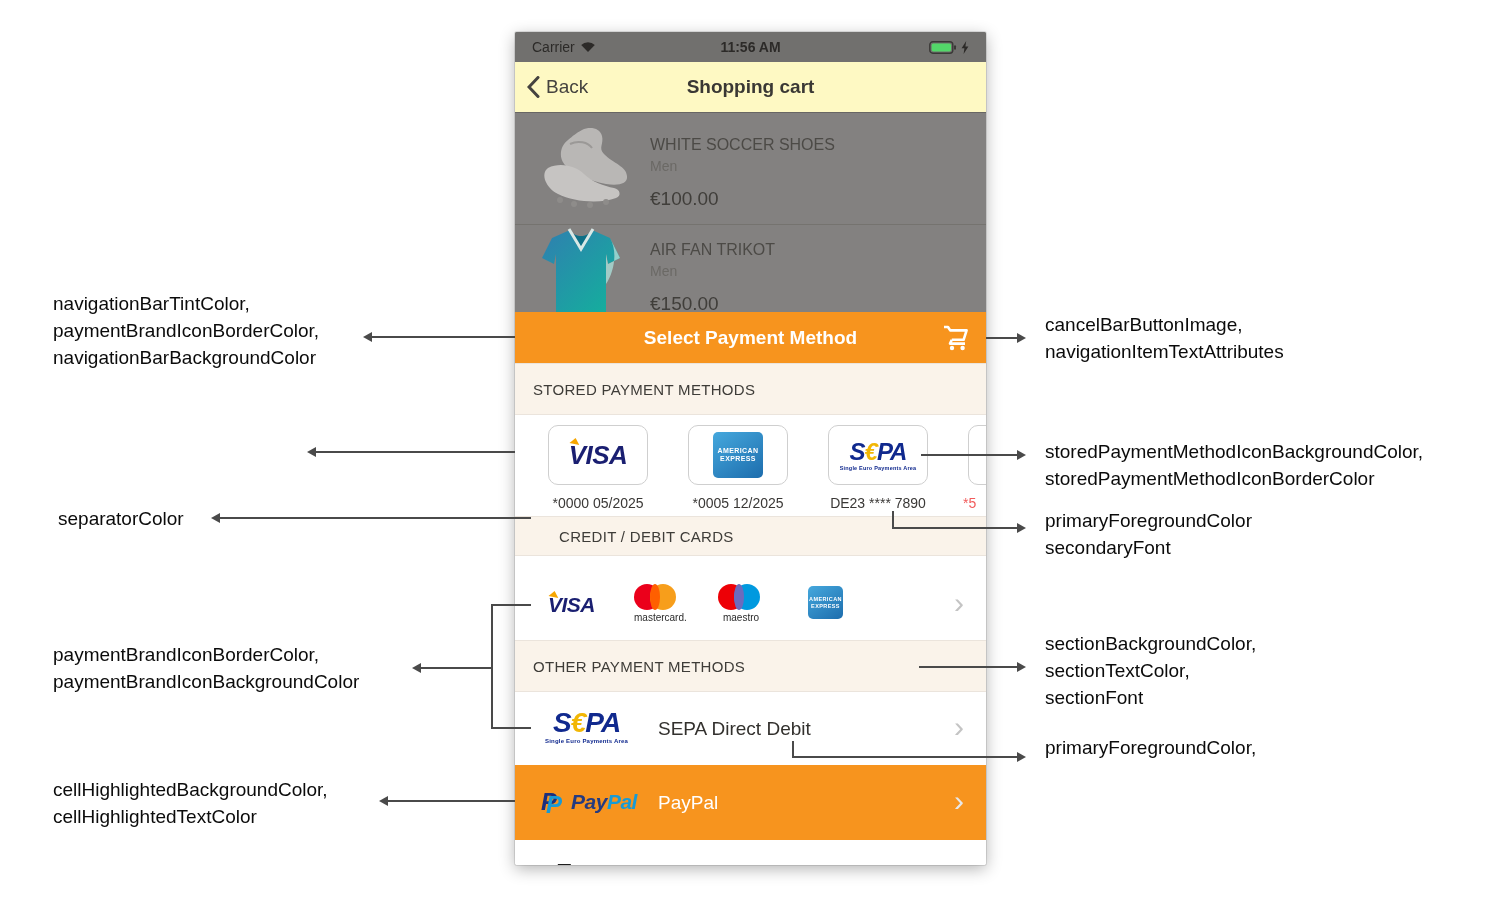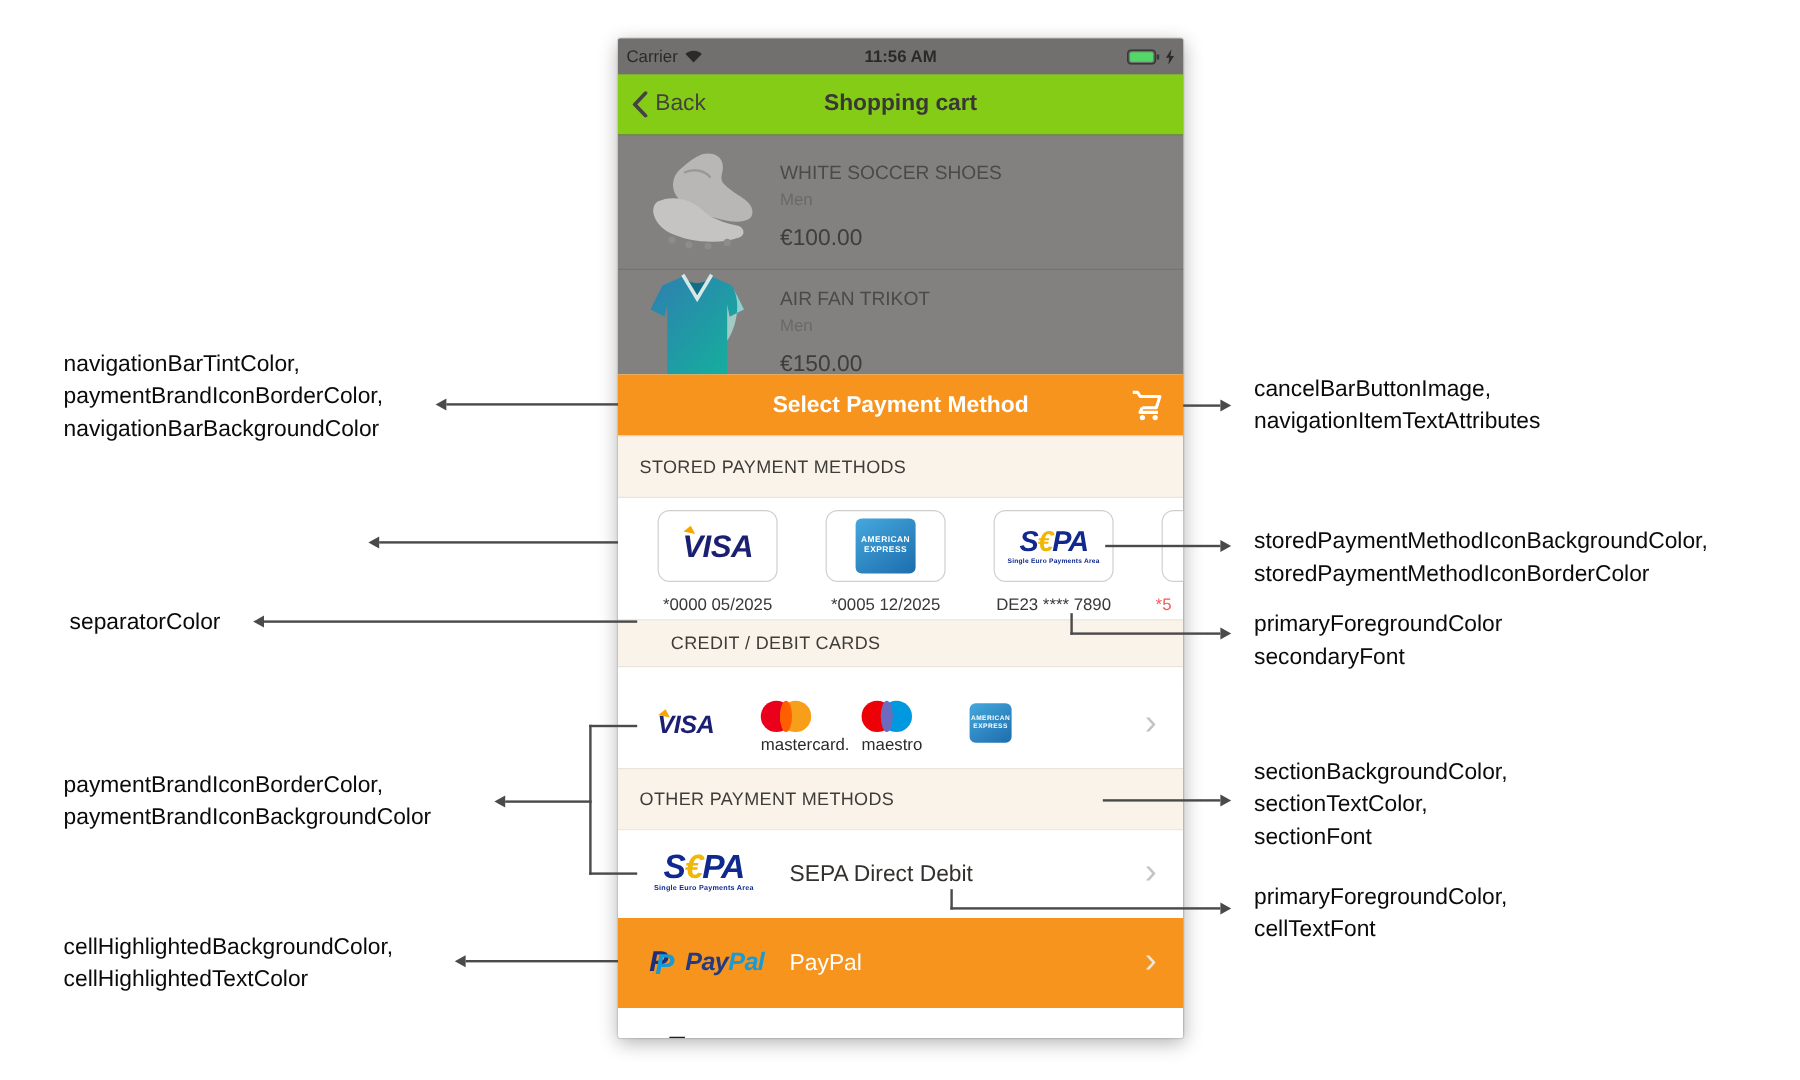--- a/index.html
+++ b/index.html
@@ -21,7 +21,7 @@
          box-shadow:0 4px 16px rgba(0,0,0,.30),0 0 0 1px rgba(0,0,0,.10);}
 
   .status-bar{position:absolute;left:0;top:0;right:0;height:30px;background:#71706e;
-              display:flex;align-items:center;padding:0 7px;box-sizing:border-box;
+              display:flex;align-items:center;padding:0 17px;box-sizing:border-box;
               color:#2c2a28;font-size:14px;}
   .sb-left{display:flex;align-items:center;gap:5px;}
   .sb-time{position:absolute;left:0;right:0;text-align:center;font-weight:bold;}

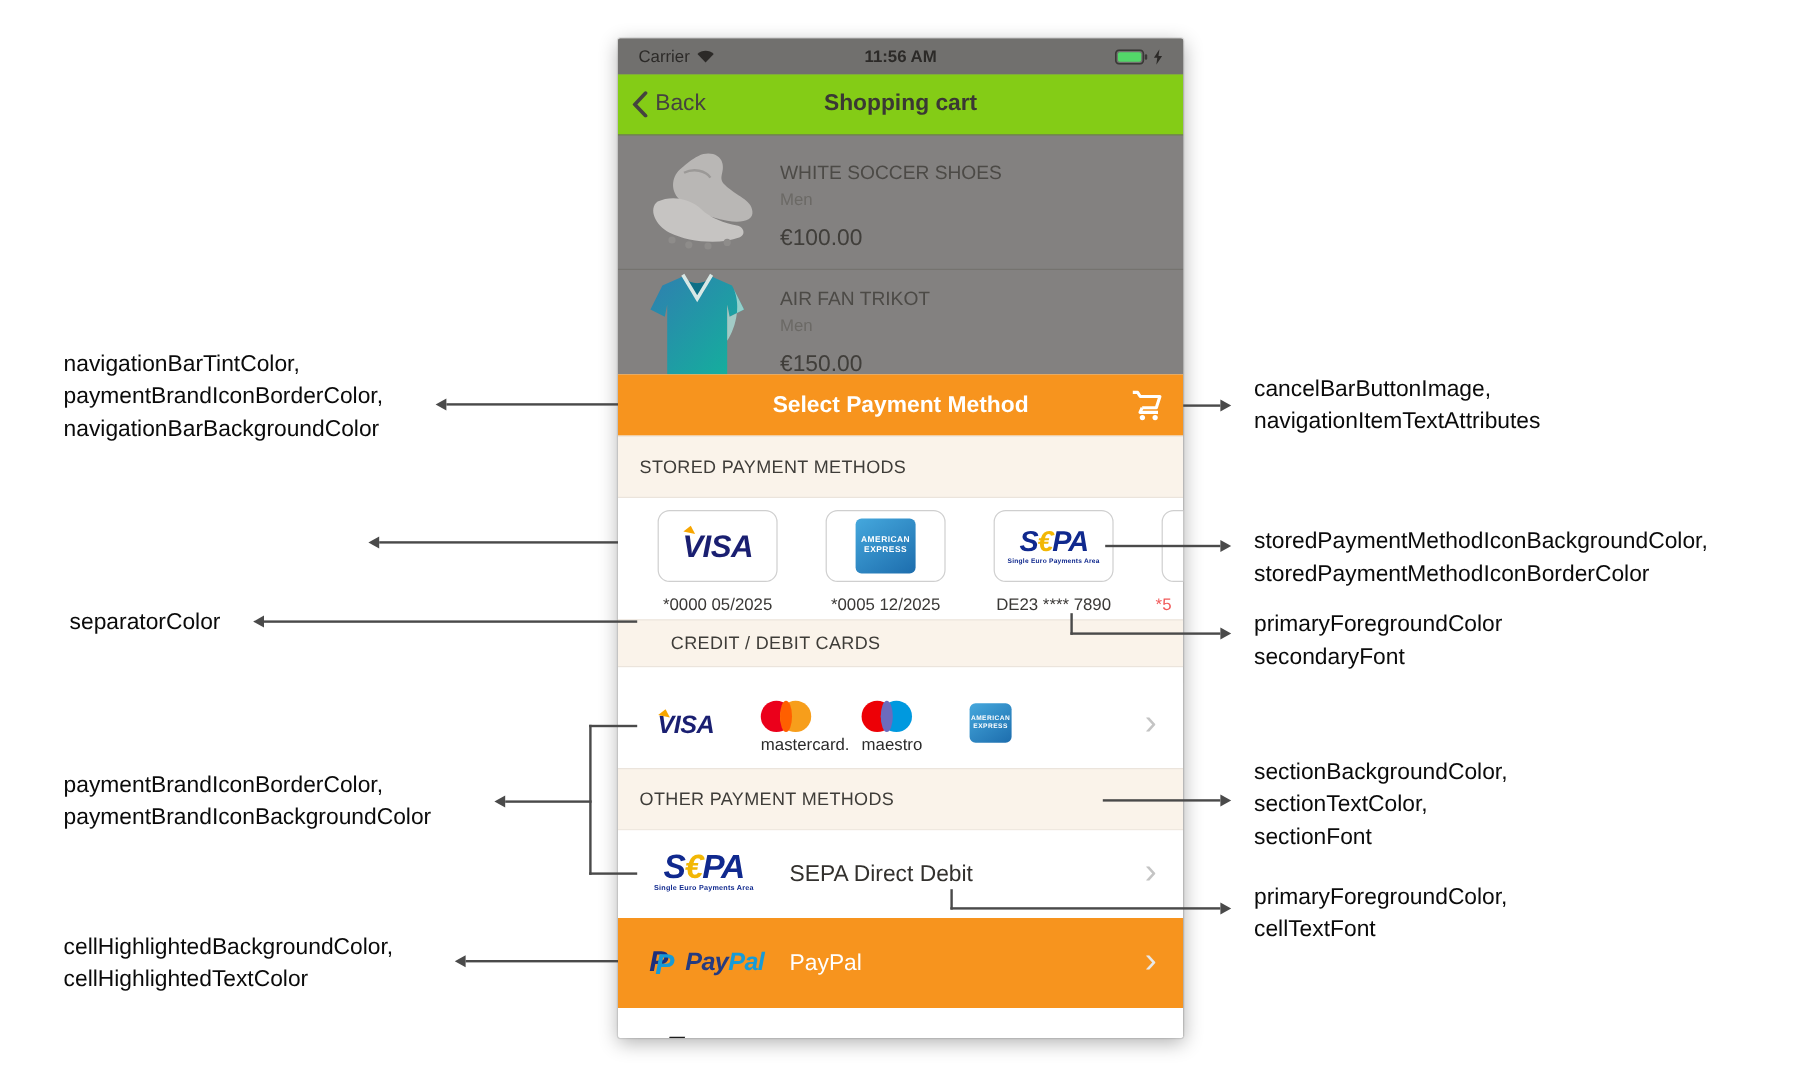--- a/index.html
+++ b/index.html
@@ -27,7 +27,7 @@
   .sb-time{position:absolute;left:0;right:0;text-align:center;font-weight:bold;}
   .sb-right{margin-left:auto;display:flex;align-items:center;gap:4px;}
 
-  .nav-bar{position:absolute;left:0;top:30px;right:0;height:50px;background:#84cc16;
+  .nav-bar{position:absolute;left:0;top:30px;right:0;height:50px;background:#fef9c3;
            border-bottom:1px solid #686664;}
   .back-btn{position:absolute;left:12px;top:0;height:50px;display:flex;align-items:center;gap:6px;
             color:#45433f;font-size:19px;}

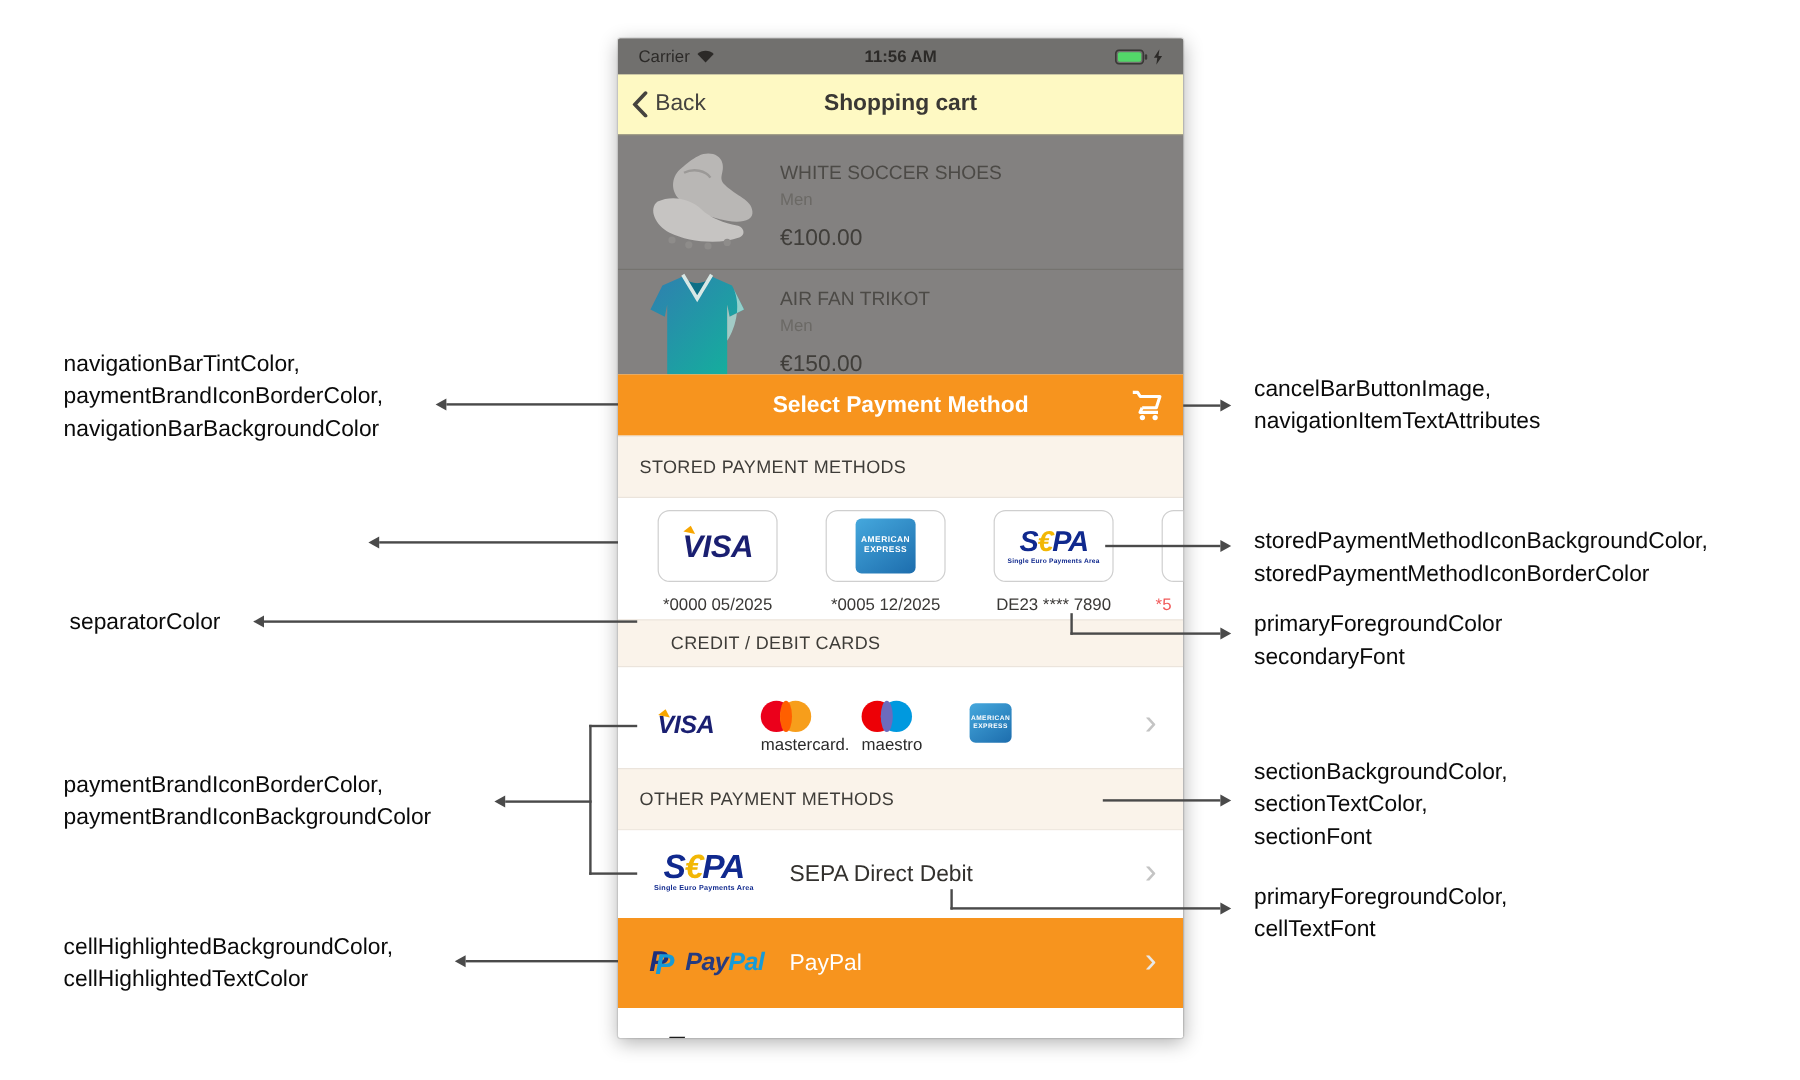--- a/index.html
+++ b/index.html
@@ -95,7 +95,7 @@
   .mc .c1{left:0;}
   .mc .c2{left:16px;}
   .mc .lens{position:absolute;left:16px;top:0;width:10px;height:26px;border-radius:50% / 50%;}
-  .mc-label{position:absolute;top:28px;left:0;right:0;text-align:center;font-size:14px;color:#2b2b2b;}
+  .mc-label{position:absolute;top:28px;left:0;right:0;text-align:center;font-size:10px;color:#2b2b2b;}
   .pp-mark{position:relative;width:26px;height:28px;font-style:italic;font-weight:800;font-size:24px;}
   .pp-mark .pback{position:absolute;left:0;top:0;color:#1b2f7d;}
   .pp-mark .pfront{position:absolute;left:5px;top:3px;color:#1799d6;}

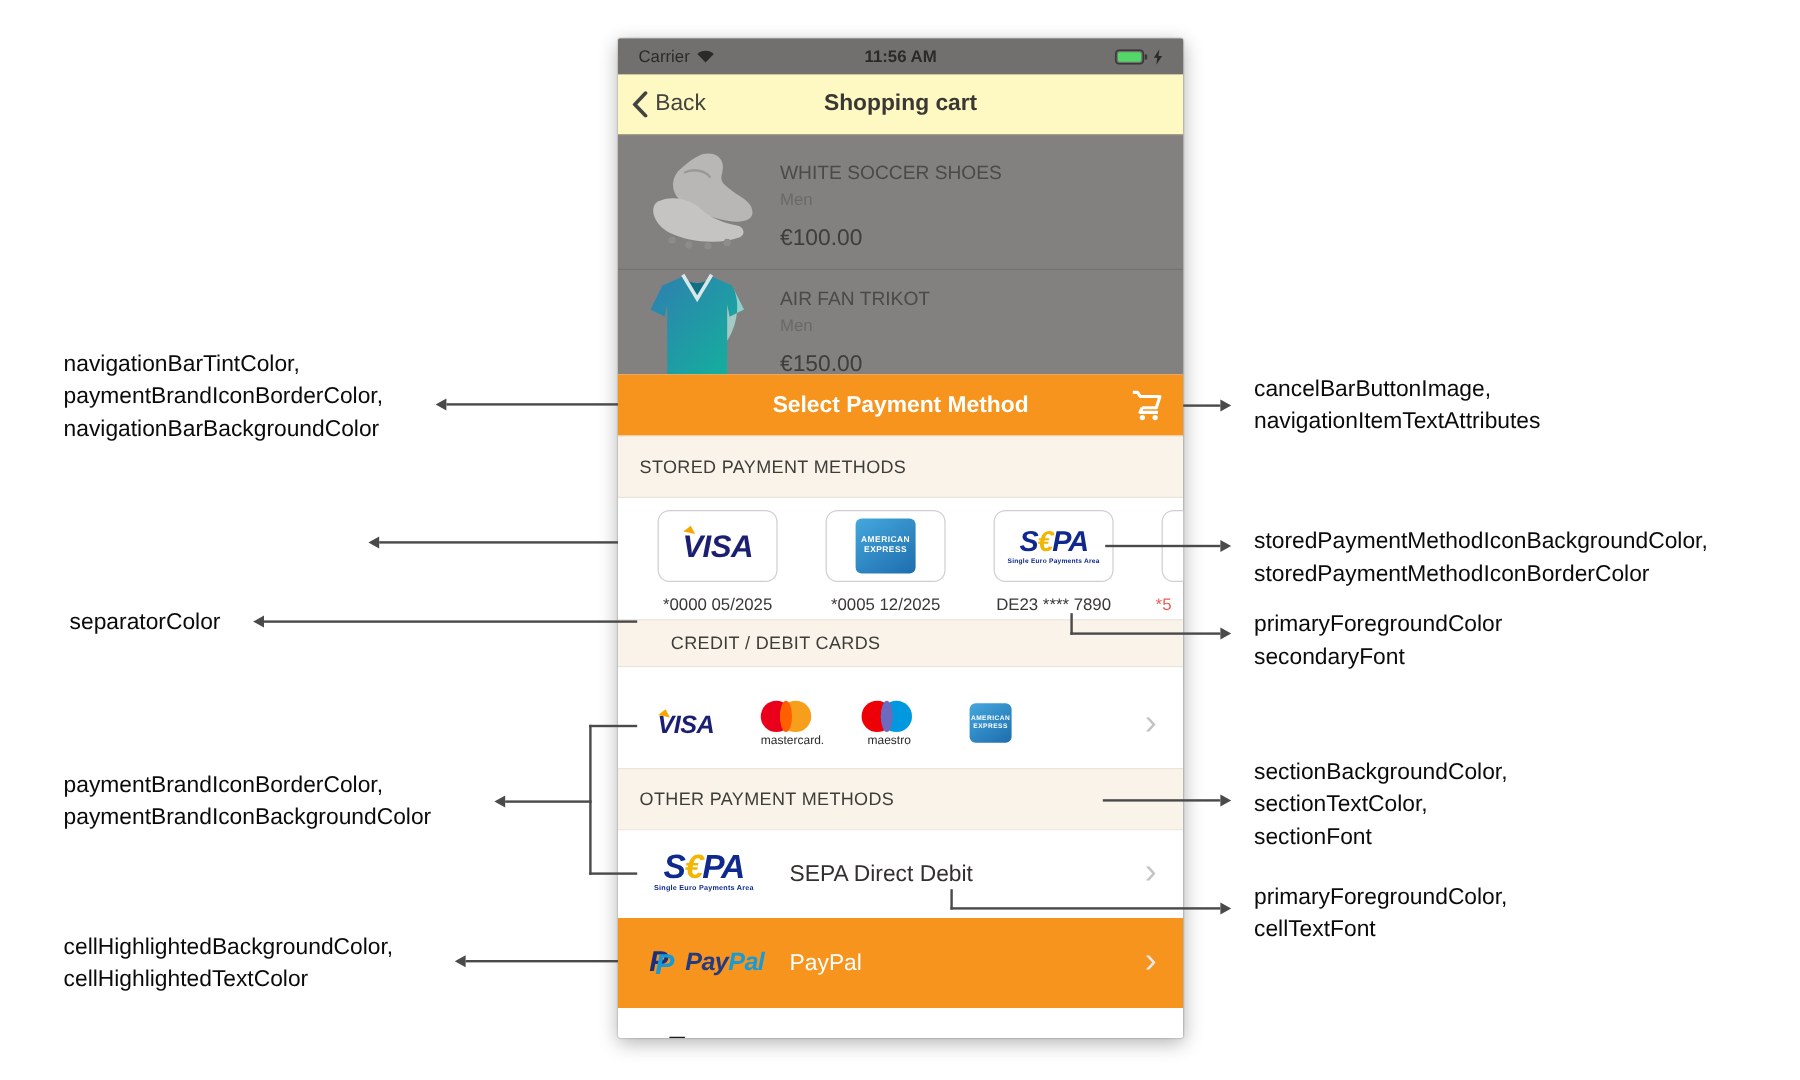--- a/index.html
+++ b/index.html
@@ -148,7 +148,6 @@
   </div>
   <div class="ann" style="left:1045px;top:734px;">
     <div>primaryForegroundColor,</div>
-    <div>cellTextFont</div>
   </div>
 
   <div class="conn h" style="left:372px;top:336px;width:143px;"></div>

